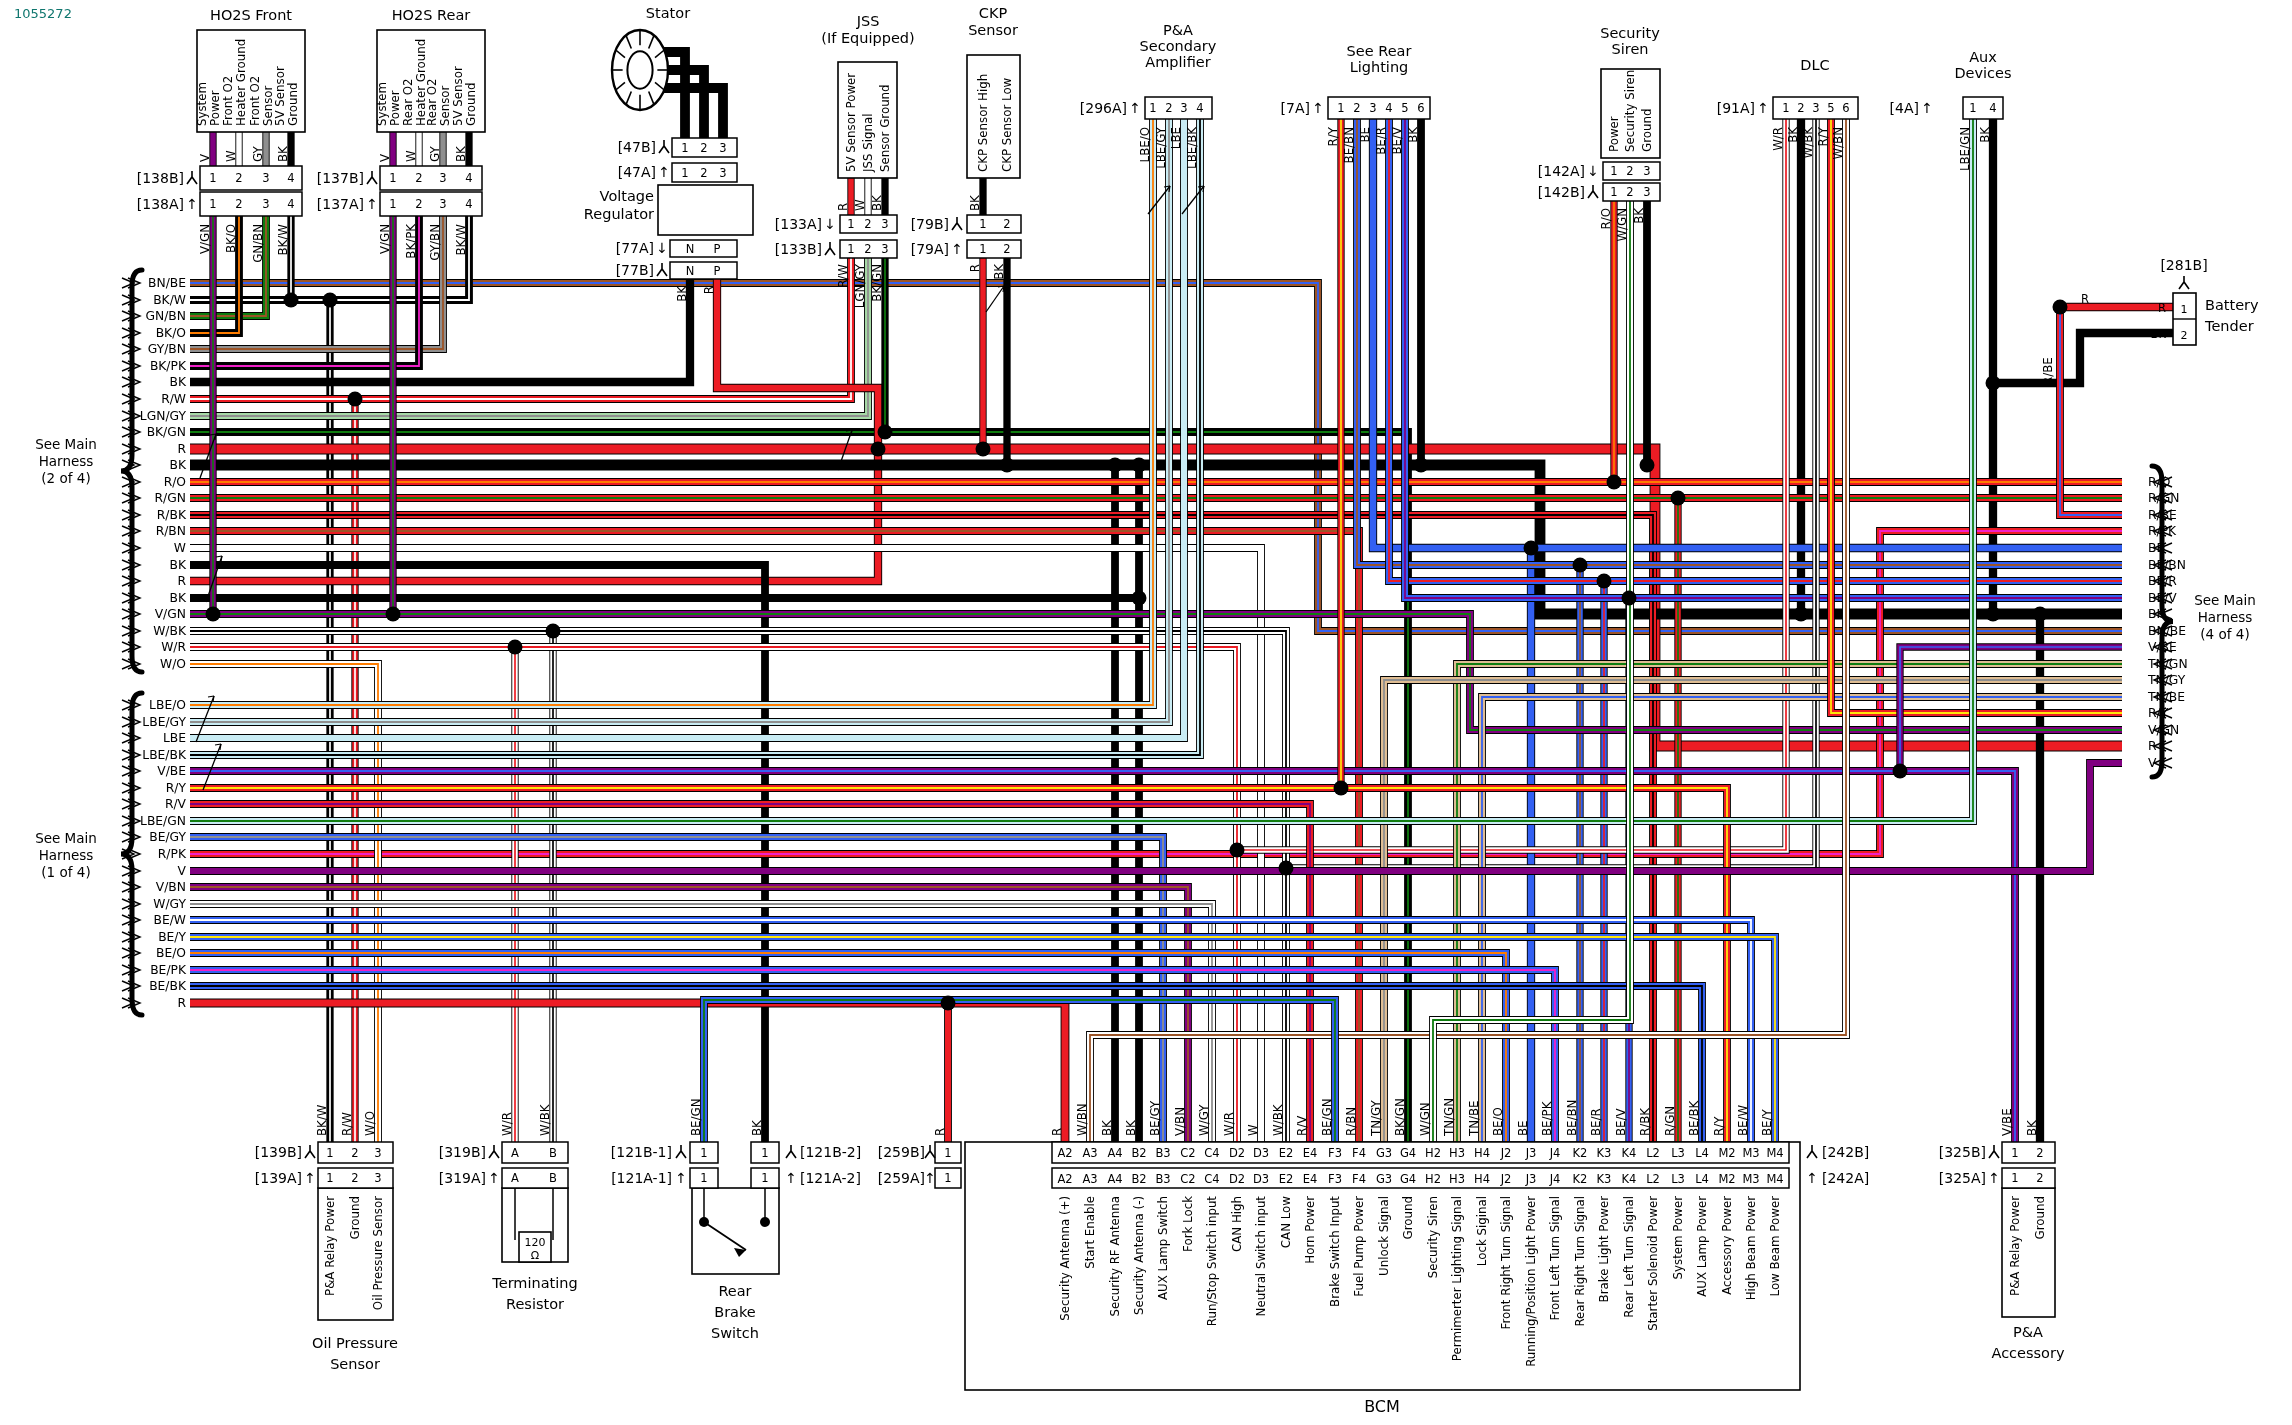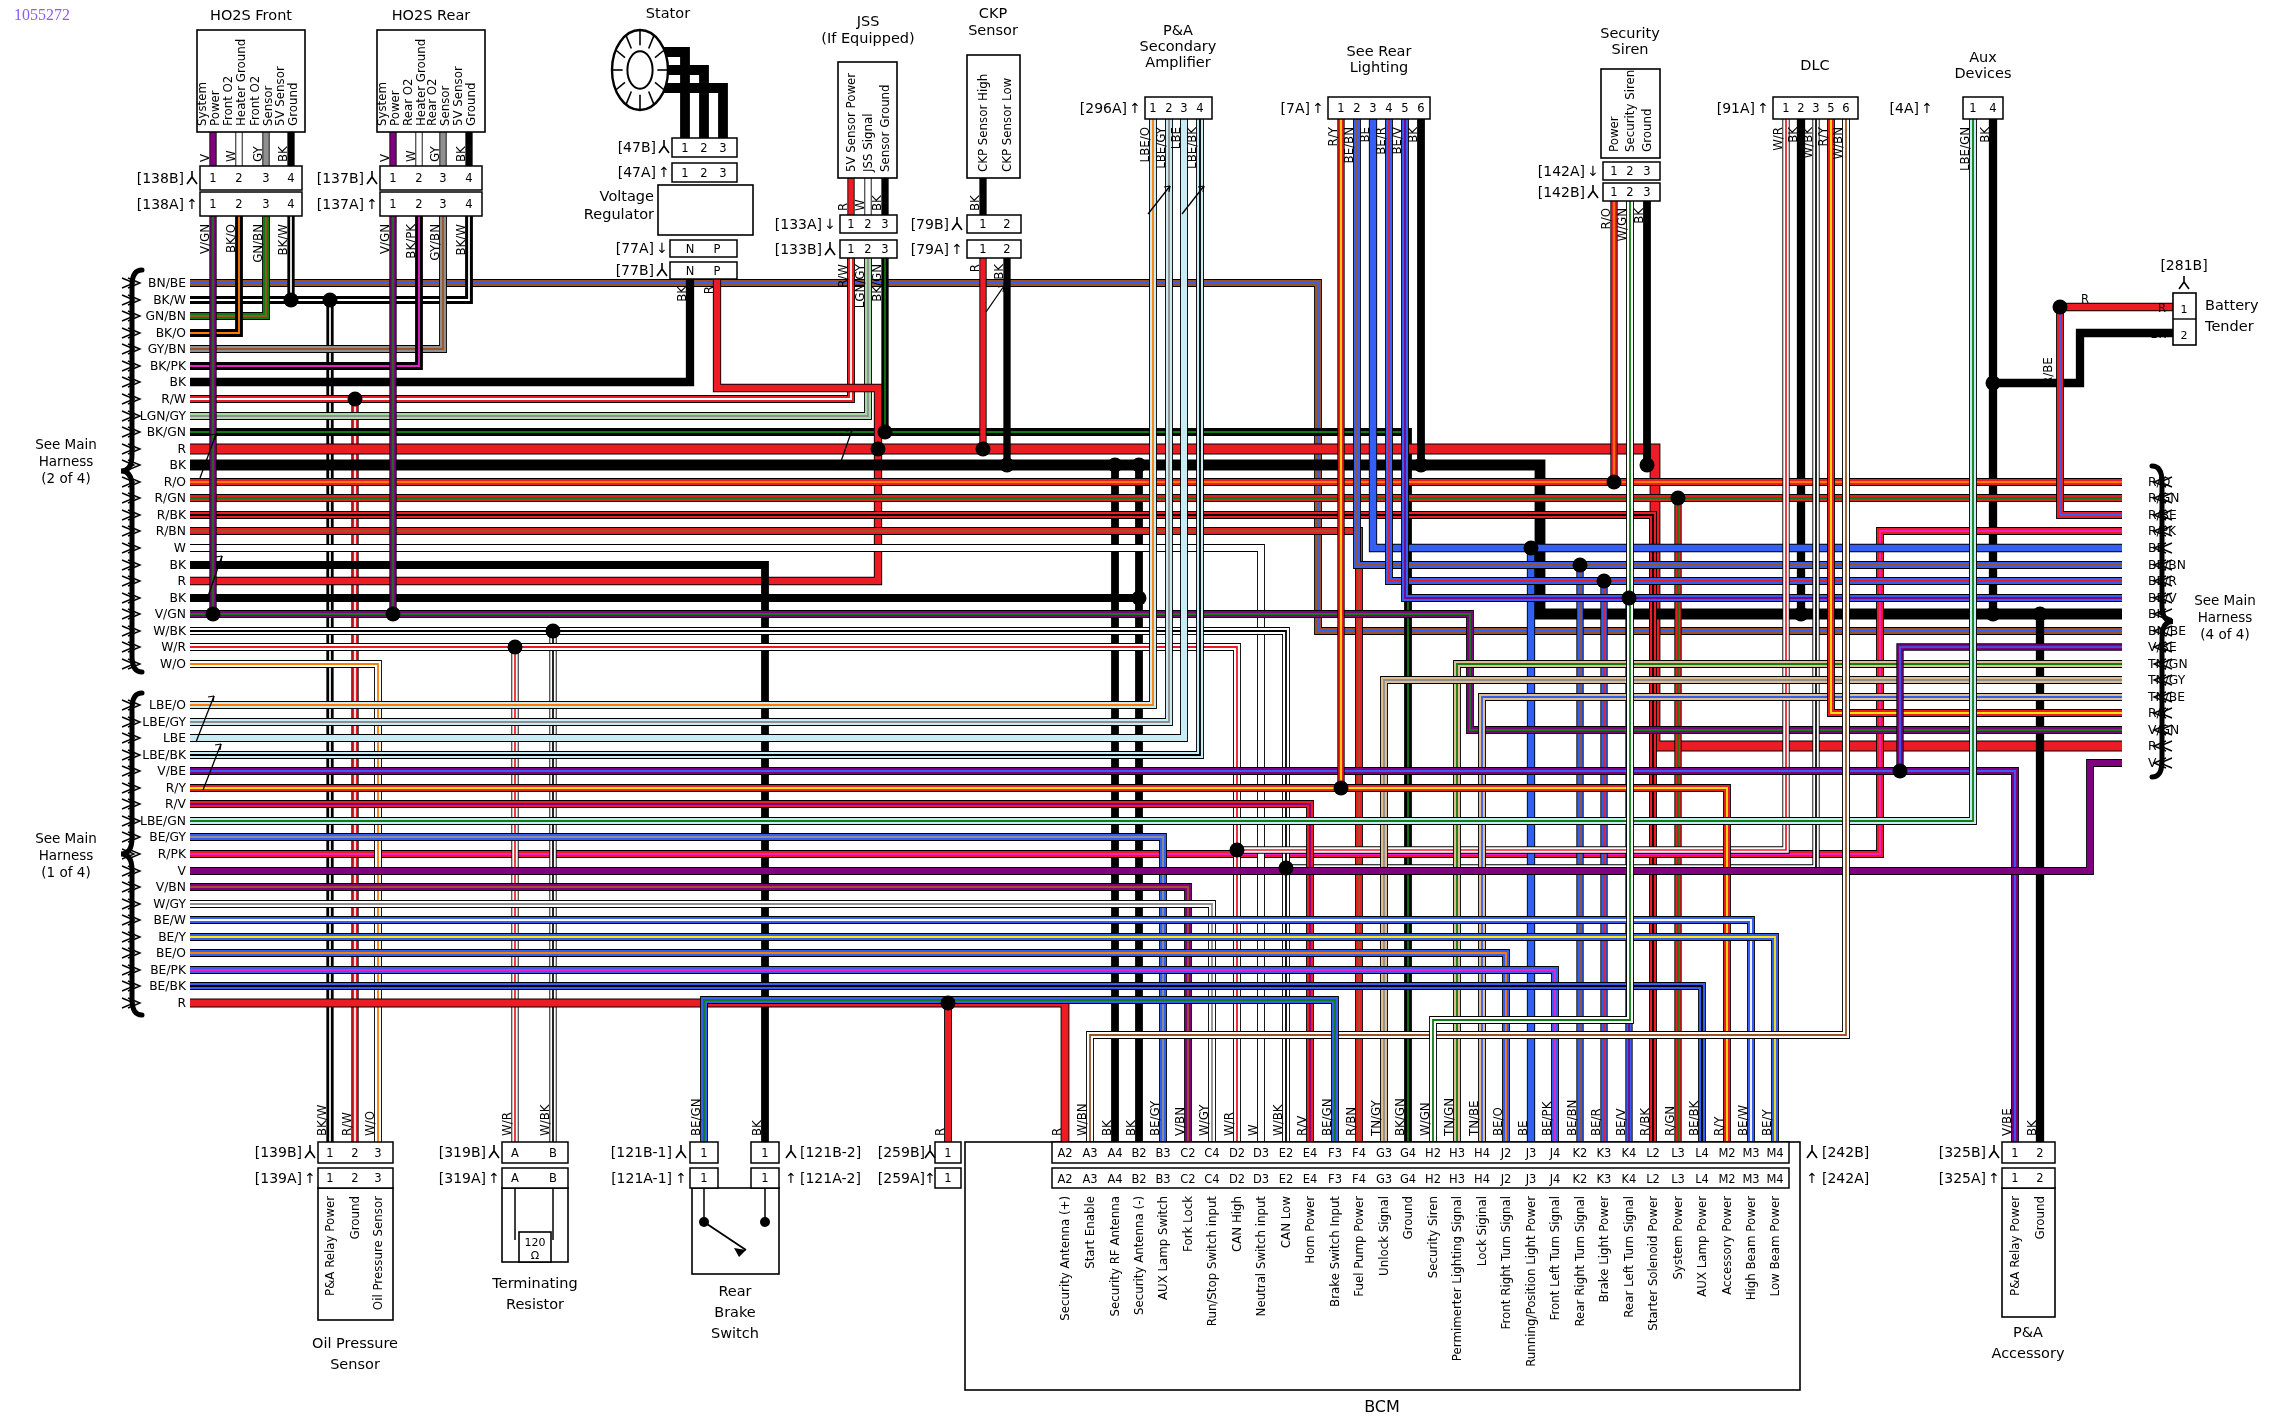--- a/index.html
+++ b/index.html
@@ -4,7 +4,7 @@
 <style>
   html,body{margin:0;padding:0;background:#fff;}
   .stage{position:relative;width:2292px;height:1425px;background:#fff;font-family:"DejaVu Sans",sans-serif;overflow:hidden;}
-  .docnum{position:absolute;left:14px;top:6px;font-size:16px;color:#8b5cf6;font-family:Liberation Serif, serif;}
+  .docnum{position:absolute;left:14px;top:6px;font-size:13px;color:#0f766e;}
   svg text{fill:#000;}
 </style>
 </head>

